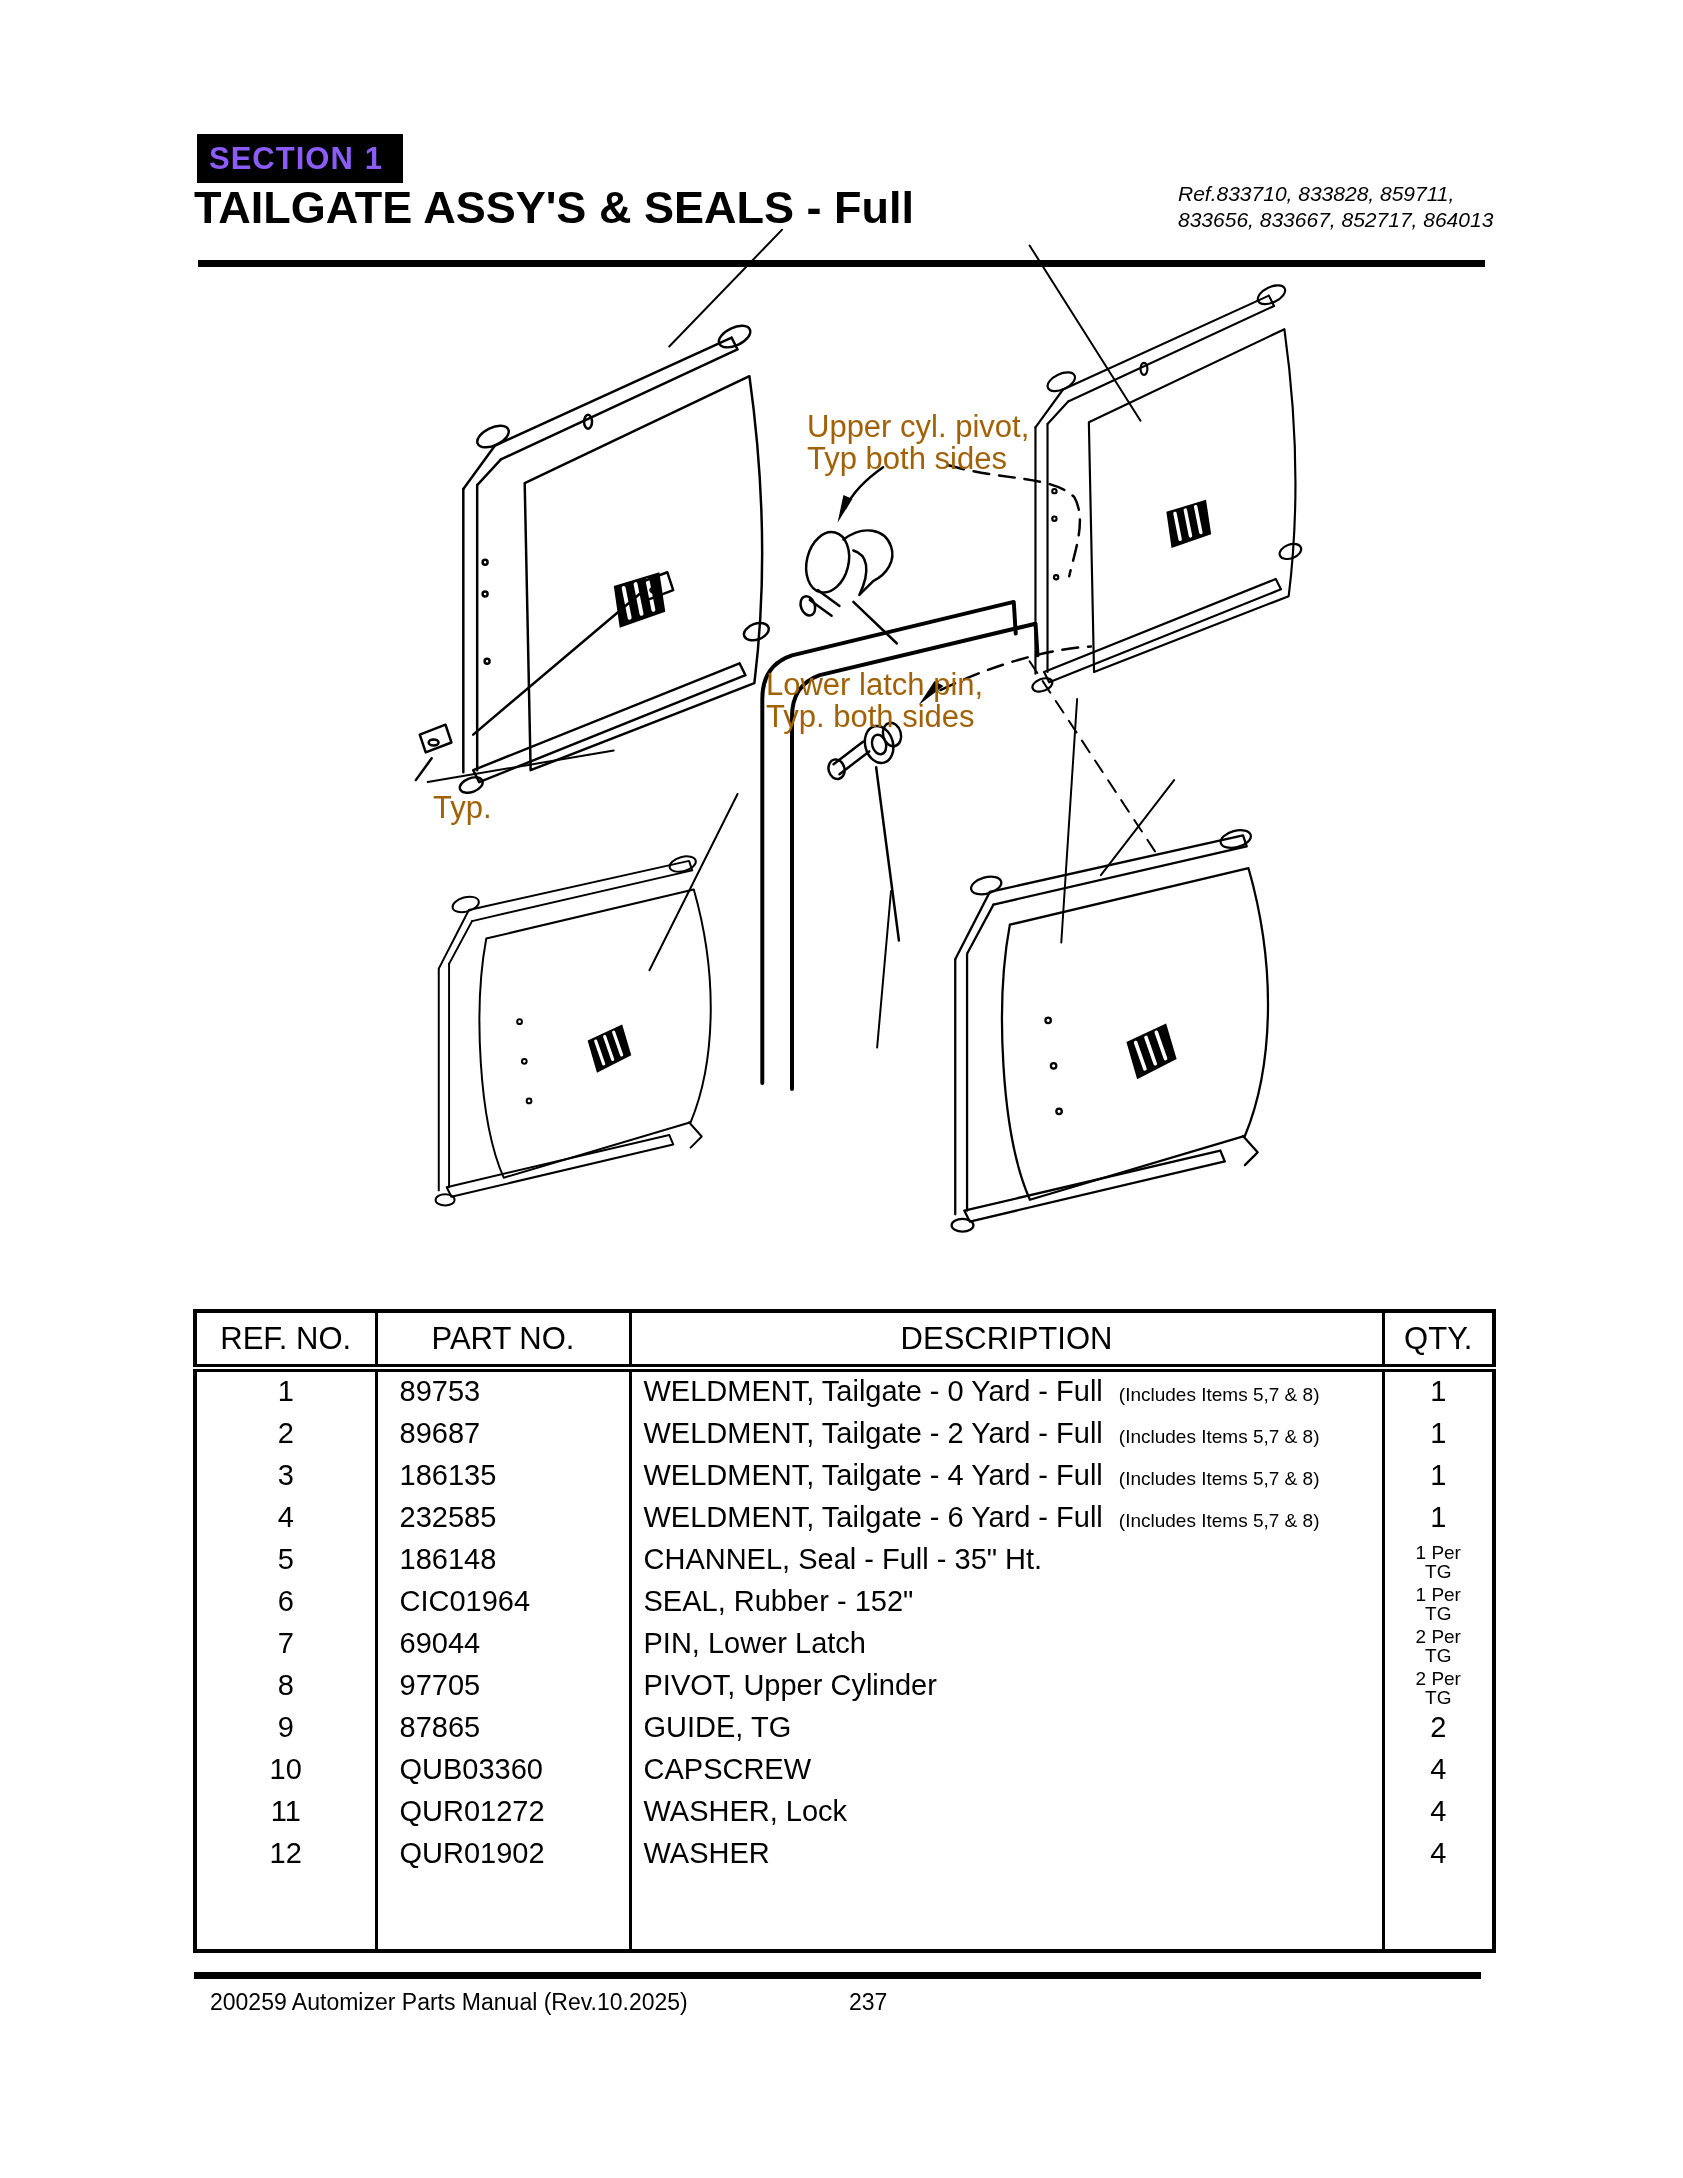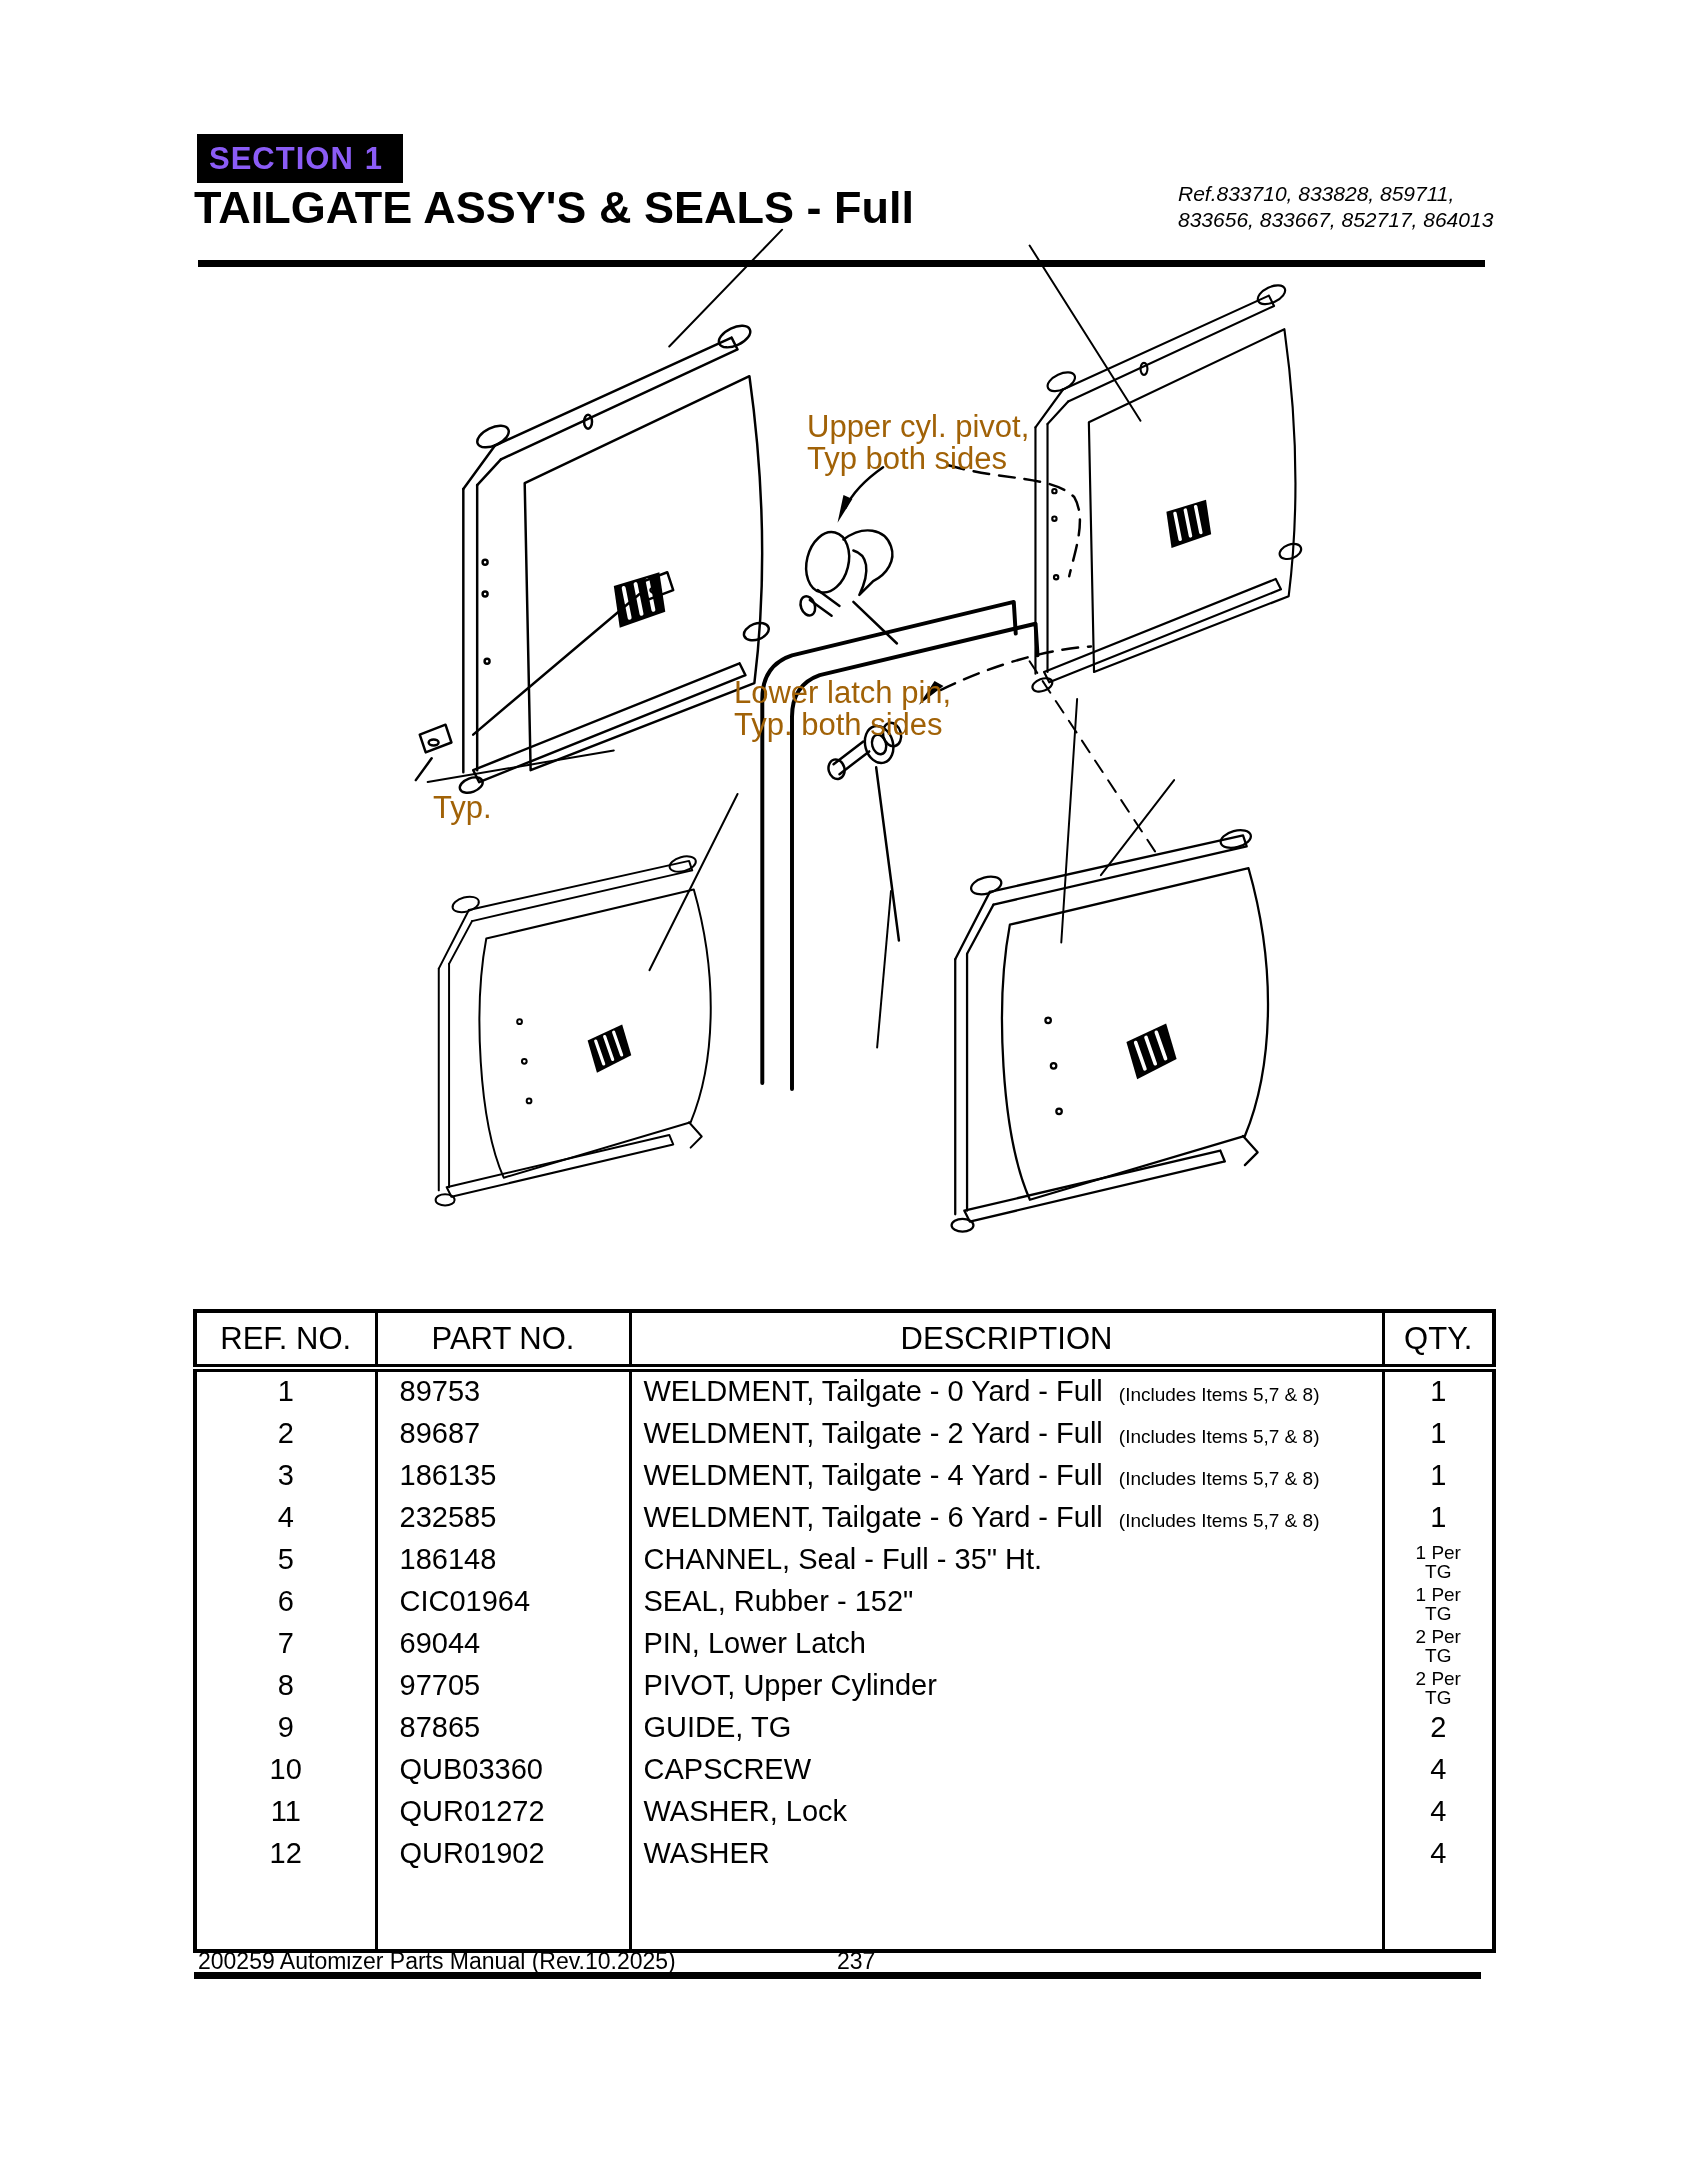--- a/index.html
+++ b/index.html
@@ -34,7 +34,7 @@
     position:absolute; font-size:31px; line-height:32px; white-space:nowrap; color:#a16207;
   }
   .lbl-upper { left:807px; top:411px; }
-  .lbl-lower { left:734px; top:669px;margin-top:8px; }
+  .lbl-lower { left:766px; top:669px; }
   .lbl-typ   { left:433px; top:792px; }
   
   .table-wrap { position:absolute; left:193px; top:1309px; }

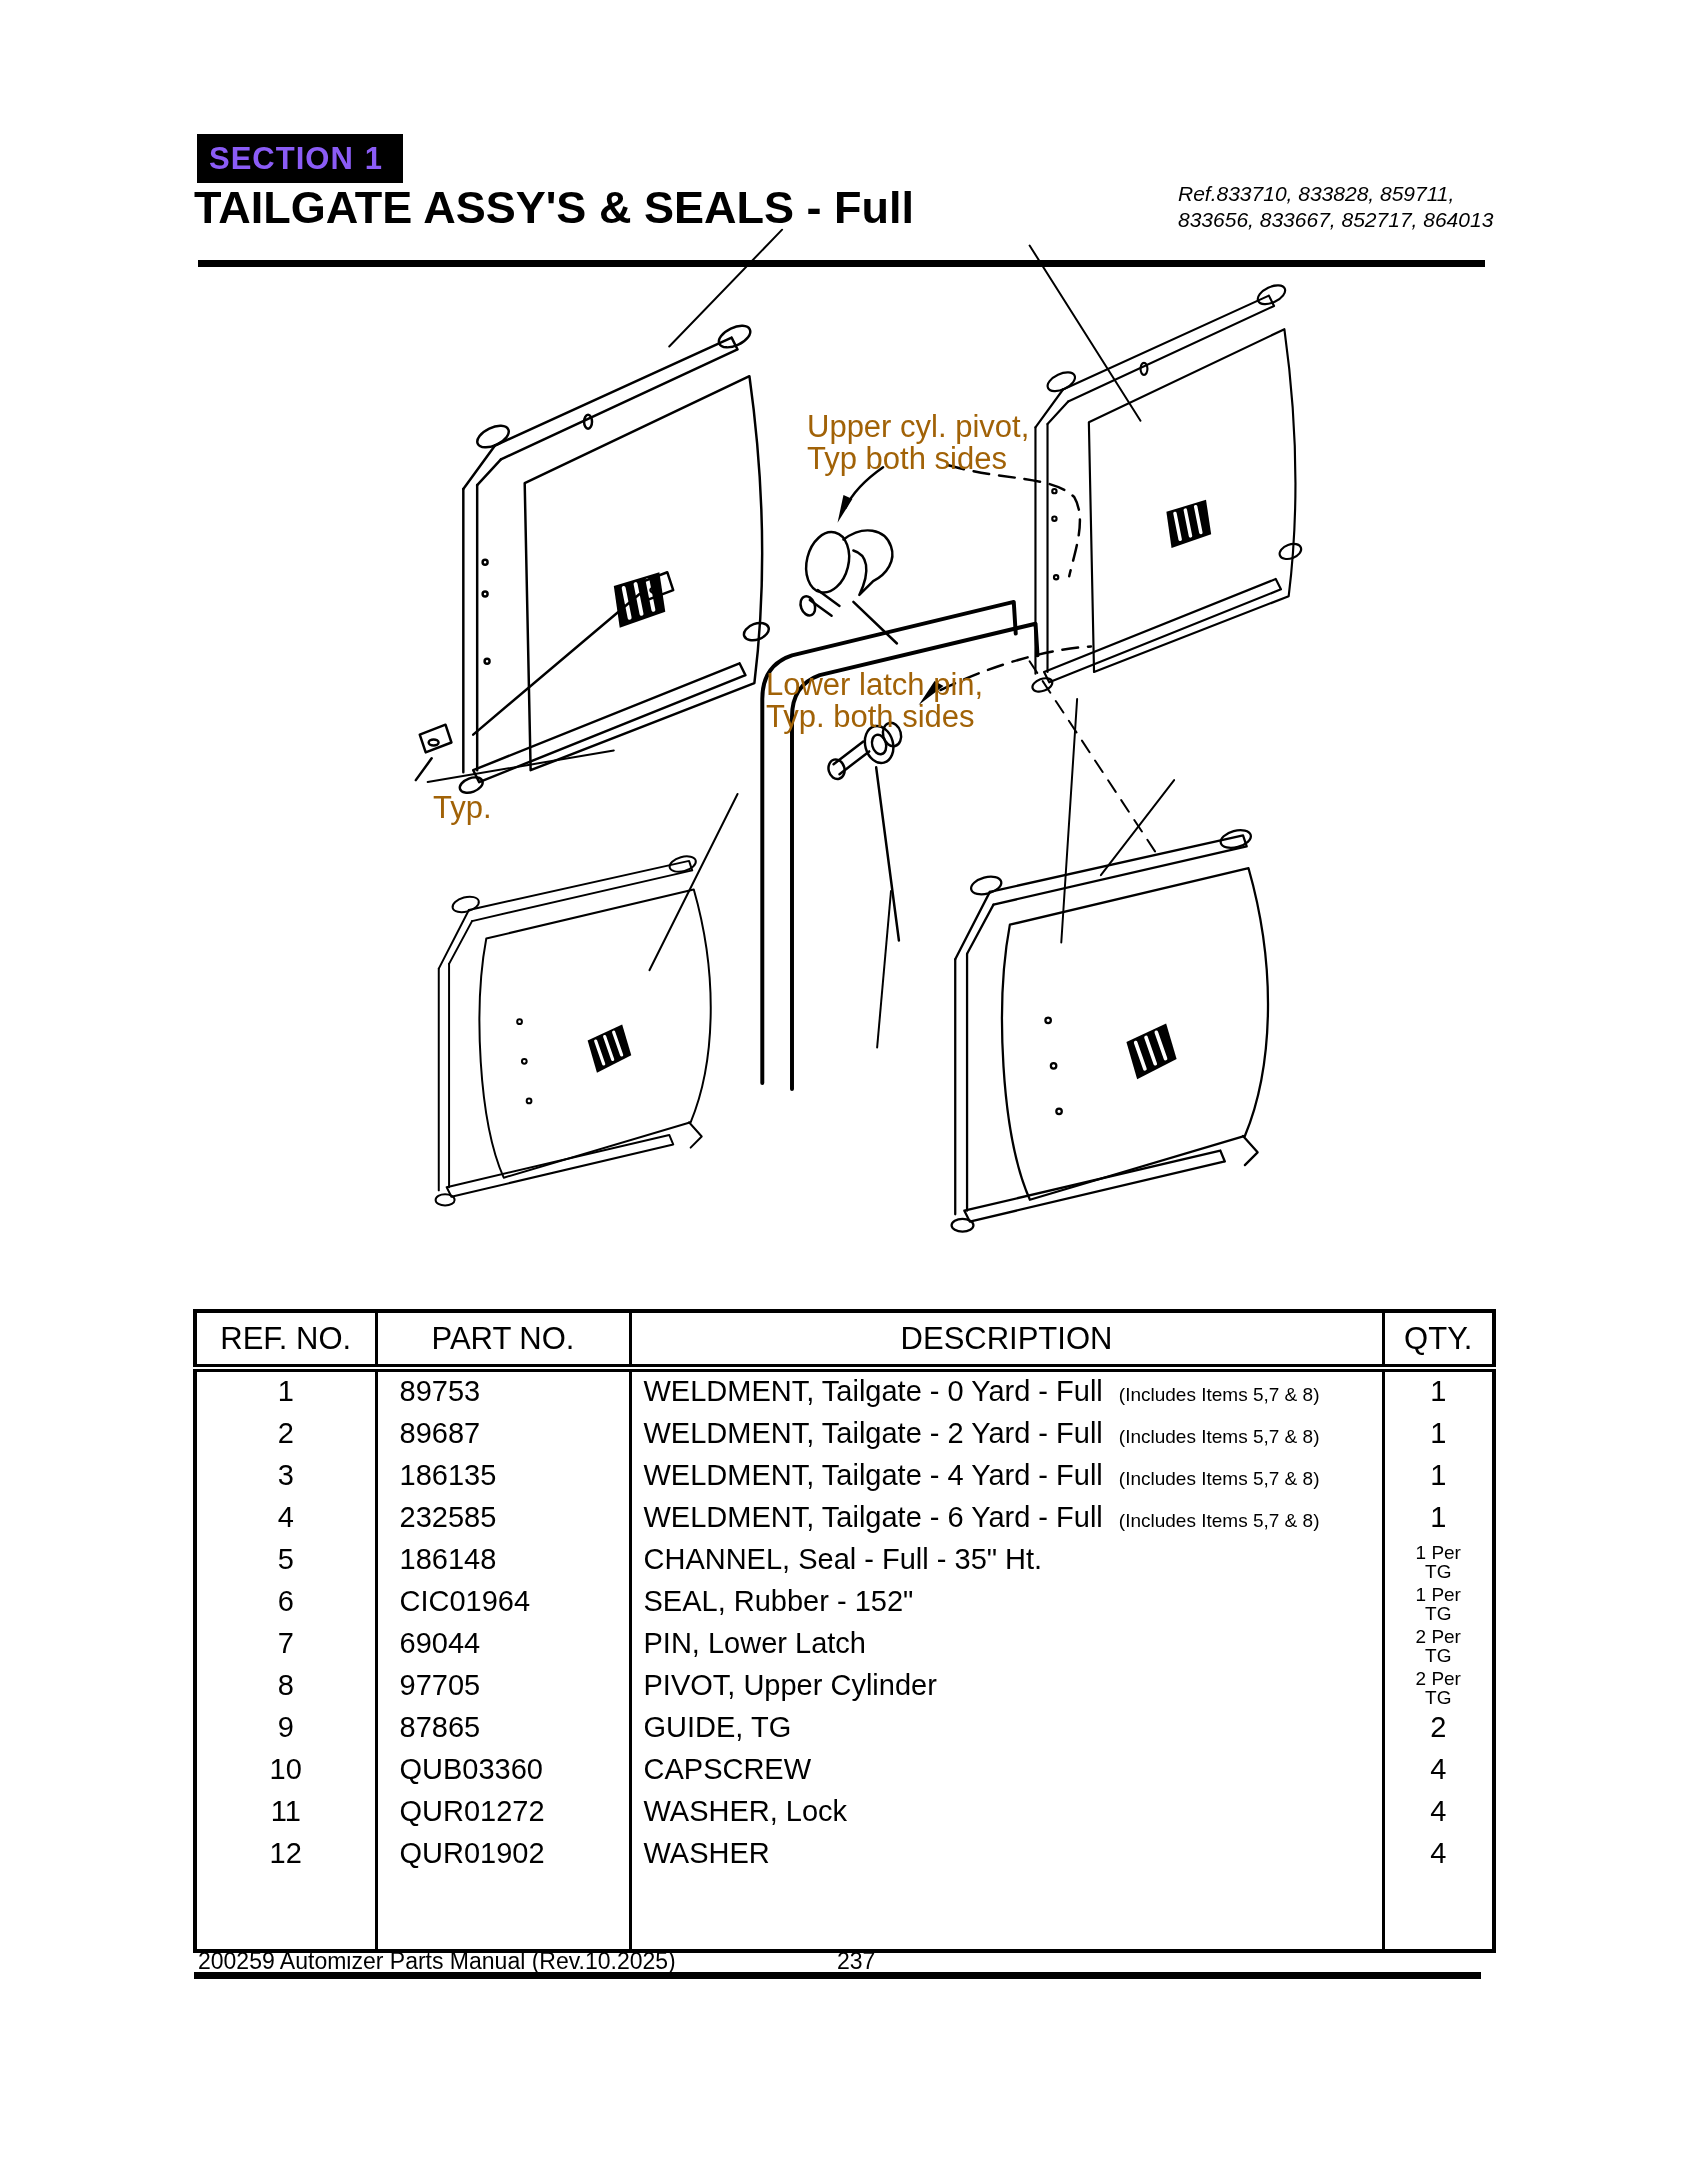--- a/index.html
+++ b/index.html
@@ -66,7 +66,7 @@
   .qty-small { font-size:19px !important; line-height:19px !important; padding-top:3px !important; }
   
   .footer-text {
-    position:absolute; top:1948px; font-size:23px; white-space:nowrap;
+    position:absolute; top:1989px; font-size:23px; white-space:nowrap;margin-left:12px;
   }
   .footer-left { left:198px; }
   .footer-page { left:837px; }

